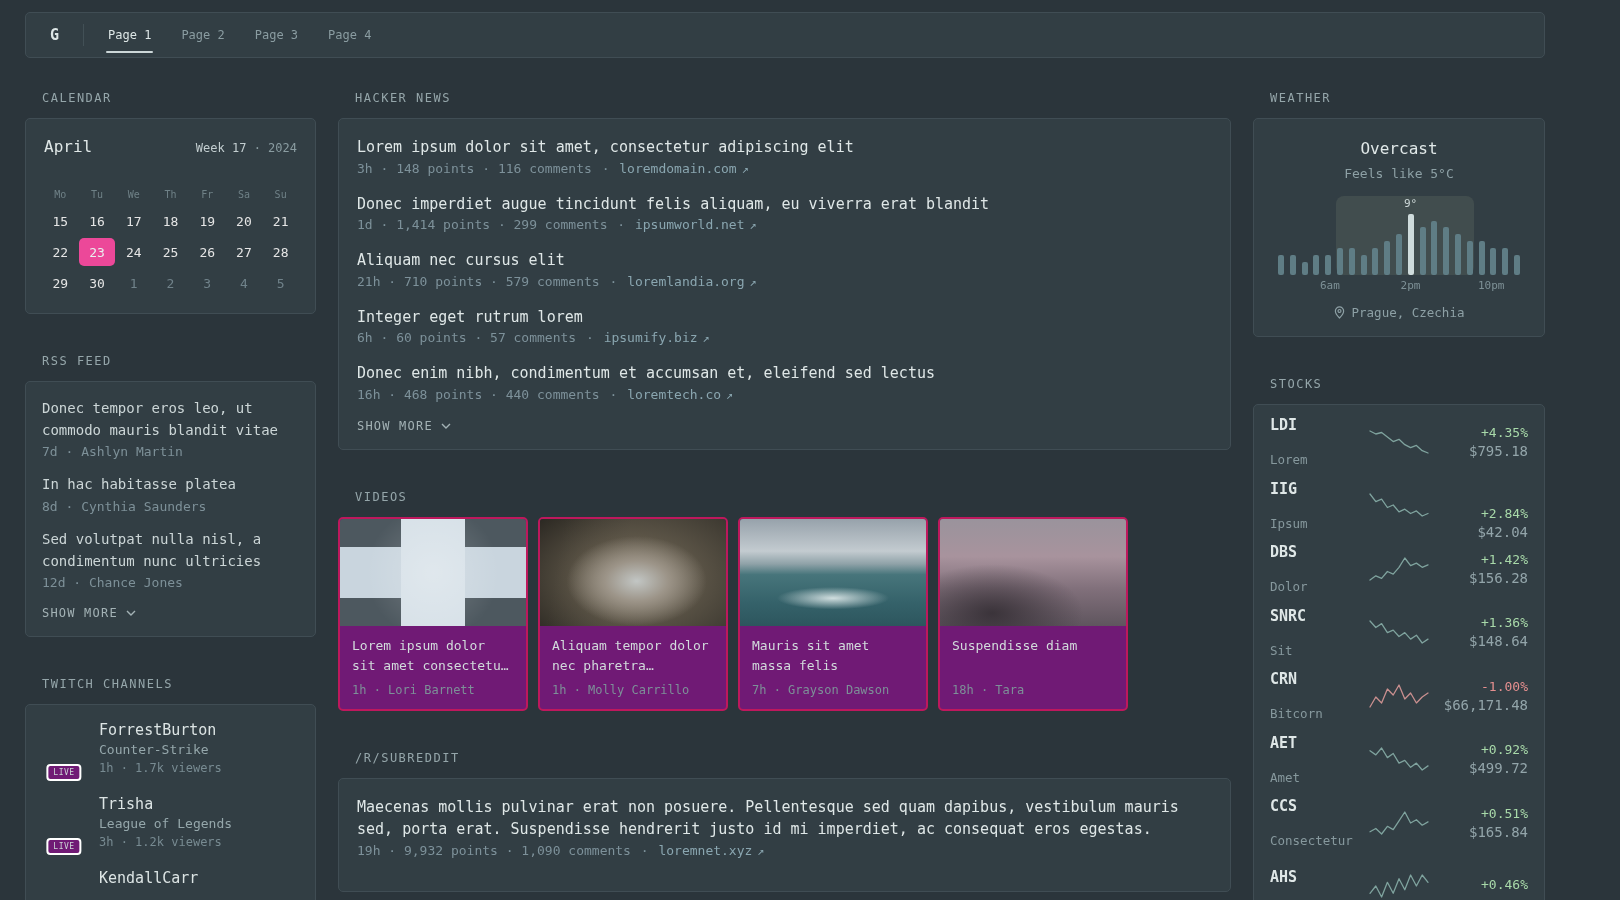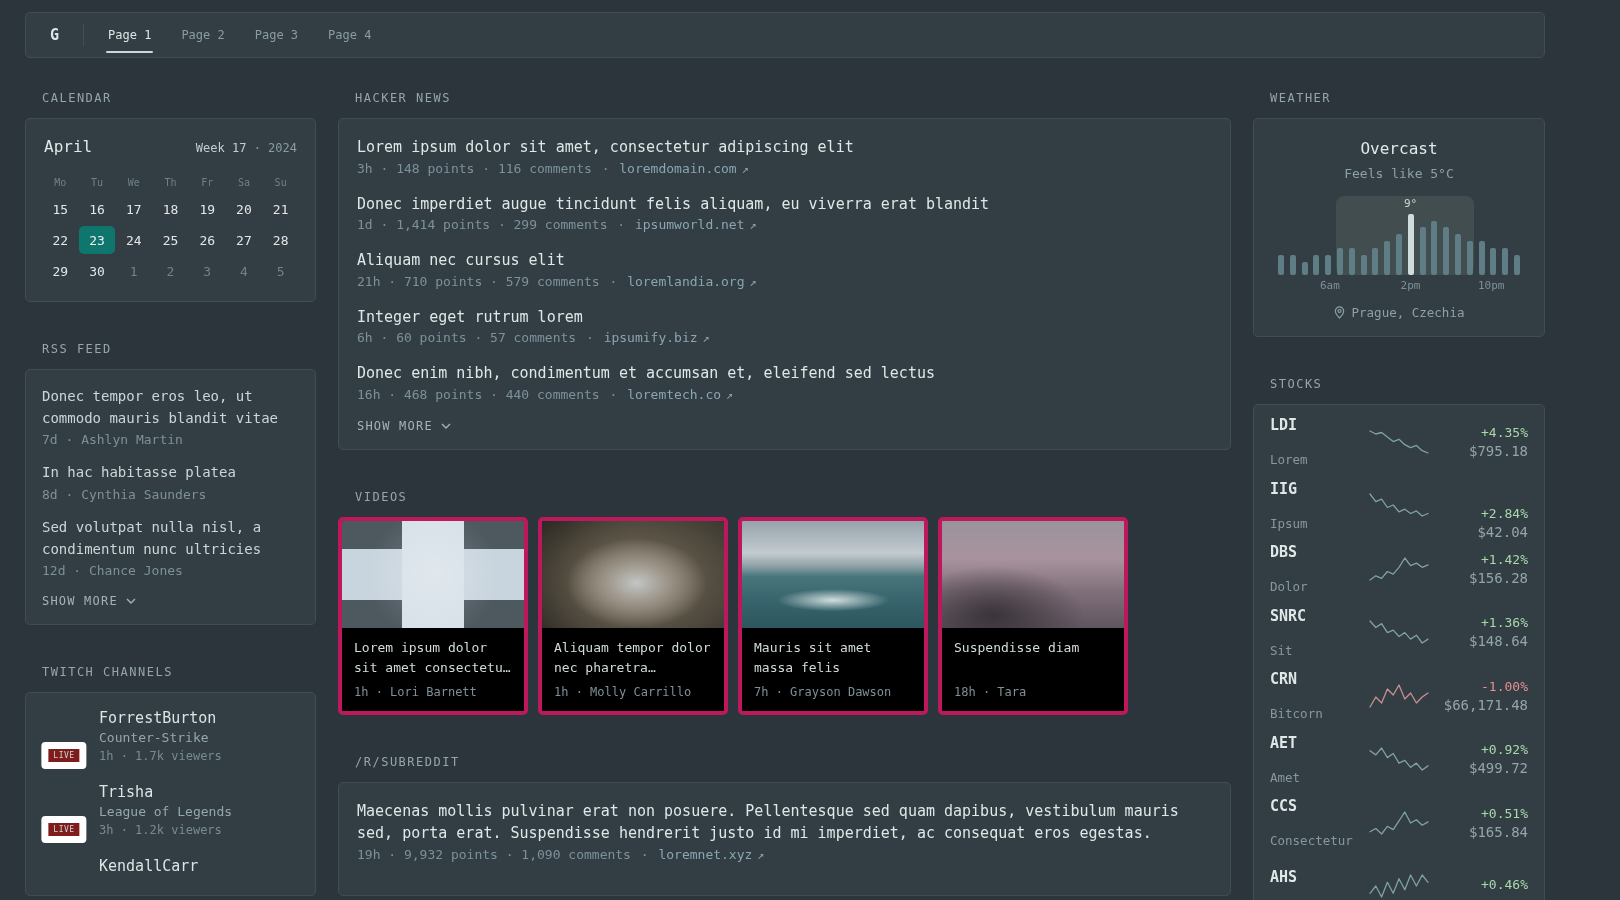--- a/index.html
+++ b/index.html
@@ -37,7 +37,7 @@
   .cal-weekinfo .dim{color:#8a9ca1}
   .cal-grid{display:grid;grid-template-columns:repeat(7,1fr);row-gap:3px;text-align:center}
   .cal-cell{height:28px;display:flex;align-items:center;justify-content:center;font-size:13px}
-  .cal-head{font-size:10px;color:#6f8187;height:20px;margin-top:12px}
+  .cal-head{font-size:10px;color:#6f8187;height:20px;margin-top:24px}
   .cal-day{color:#e5e5e5}
   .cal-day.is-muted{color:#70828a}
   .cal-day.is-selected{background:#0f766e;border-radius:5px;color:#e9f0f0}

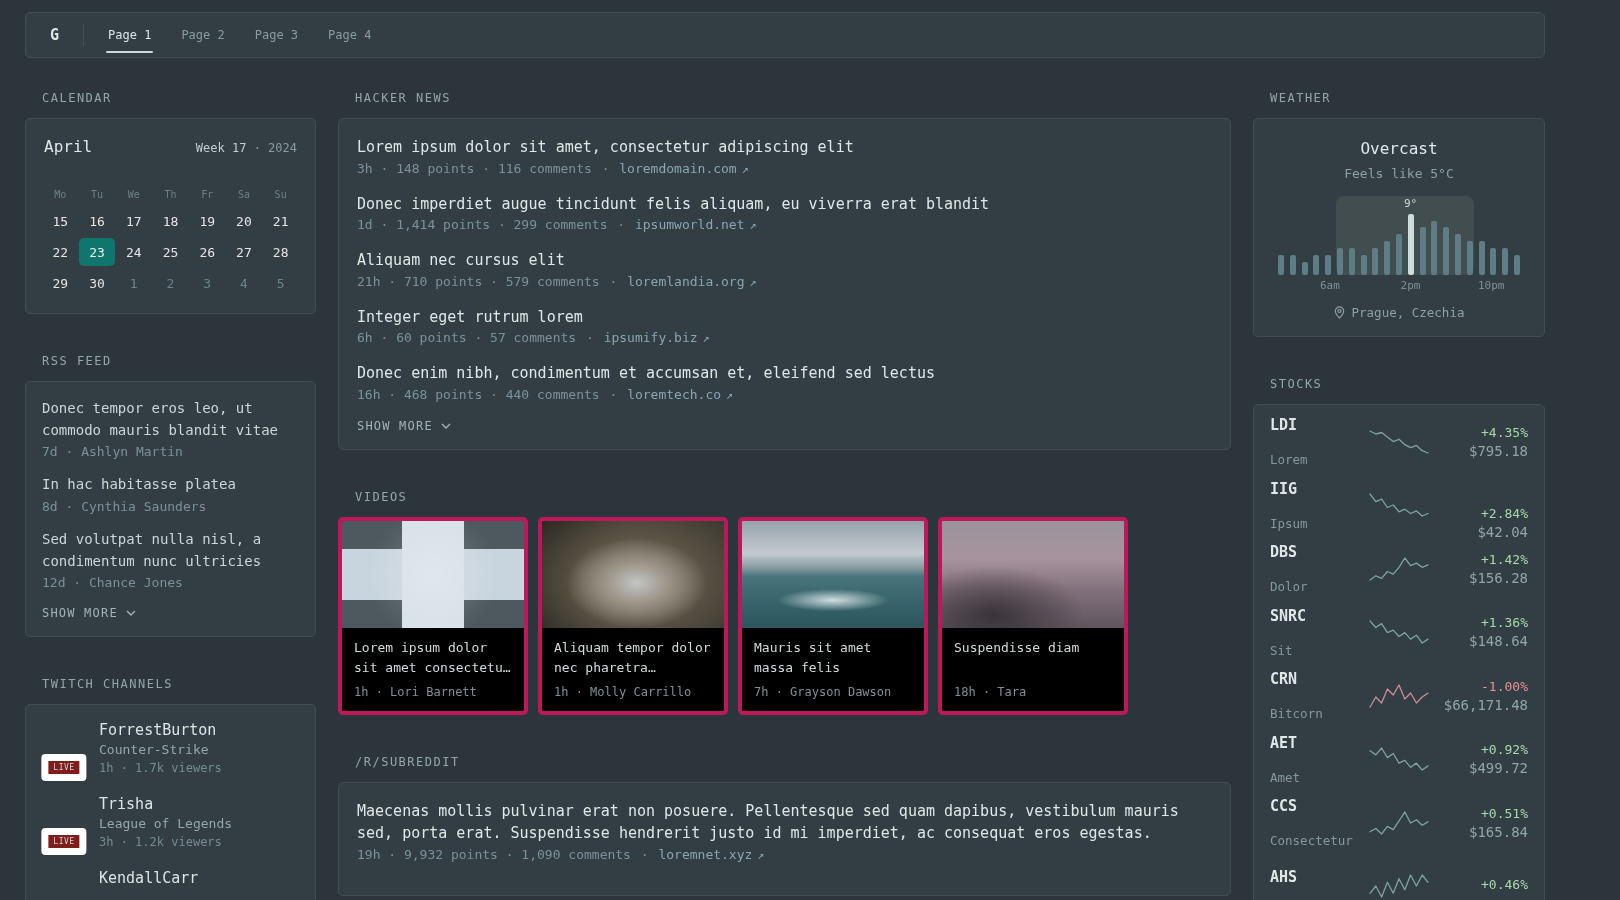--- a/index.html
+++ b/index.html
@@ -40,7 +40,7 @@
   .cal-head{font-size:10px;color:#6f8187;height:20px;margin-top:24px}
   .cal-day{color:#e5e5e5}
   .cal-day.is-muted{color:#70828a}
-  .cal-day.is-selected{background:#0f766e;border-radius:5px;color:#e9f0f0}
+  .cal-day.is-selected{background:#ec4899;border-radius:5px;color:#e9f0f0}
 
   
   .feed-item{margin-bottom:15px}

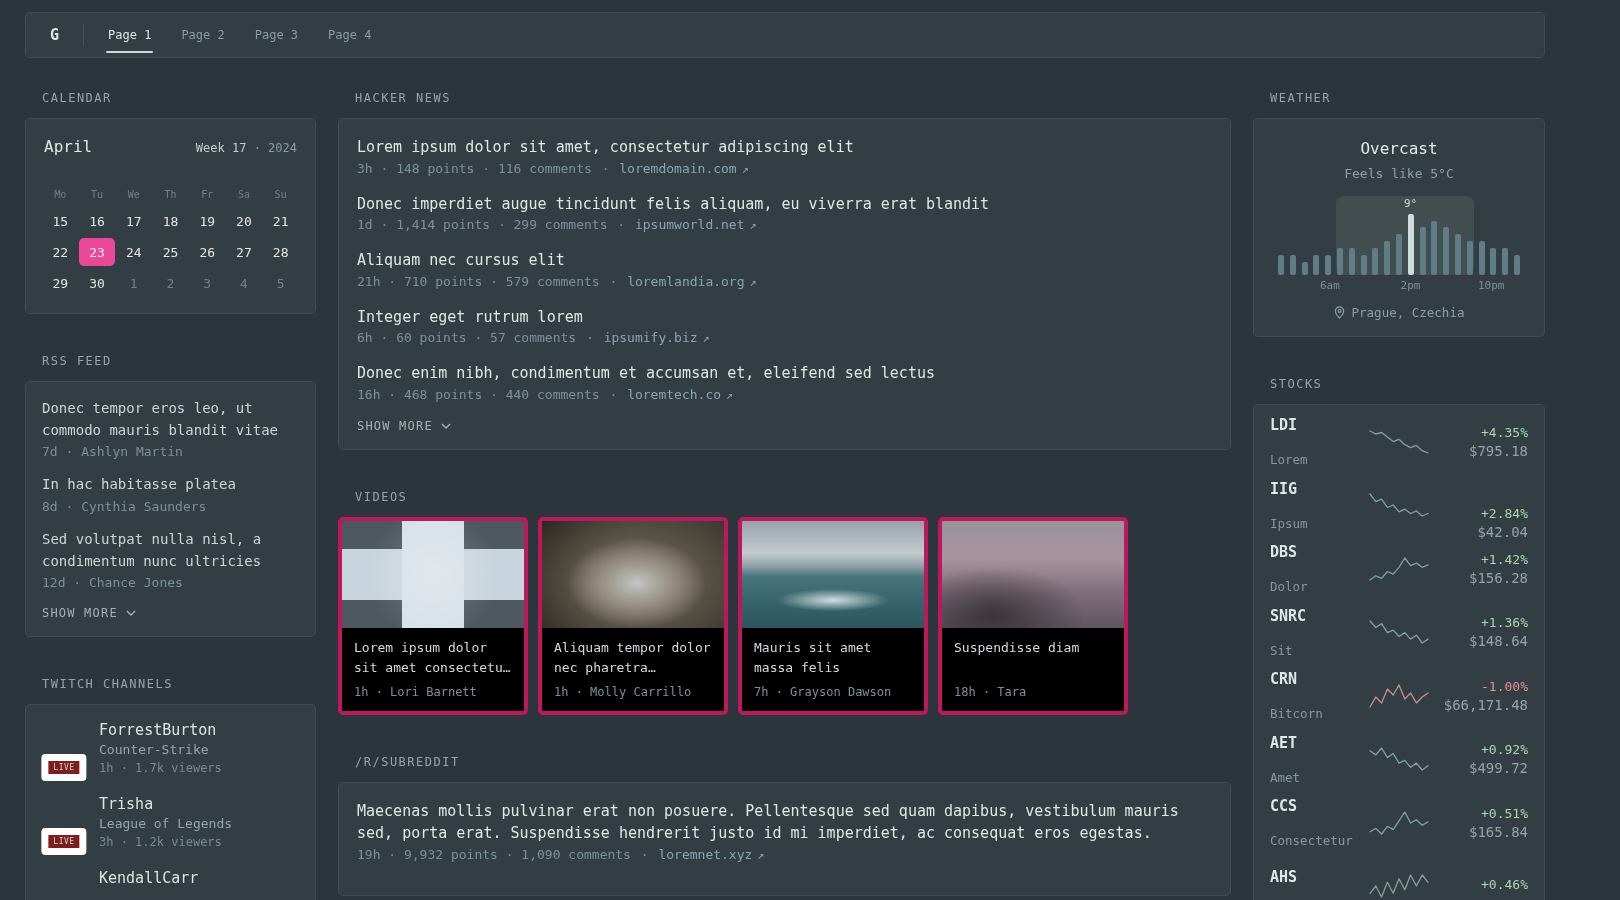--- a/index.html
+++ b/index.html
@@ -75,7 +75,7 @@
 
   
   .video-row{display:flex;gap:10px;overflow:hidden}
-  .video-card{flex:0 0 190px;background:#000000;border:4px solid #be185d;border-radius:5px;overflow:hidden}
+  .video-card{flex:0 0 190px;background:#701a75;border:2px solid #be185d;border-radius:5px;overflow:hidden}
   .thumb{width:100%;height:107px}
   .t1{background-color:#4d585f;background-image:
       radial-gradient(circle at 50% 50%,rgba(255,255,255,0.22),rgba(255,255,255,0) 62%),

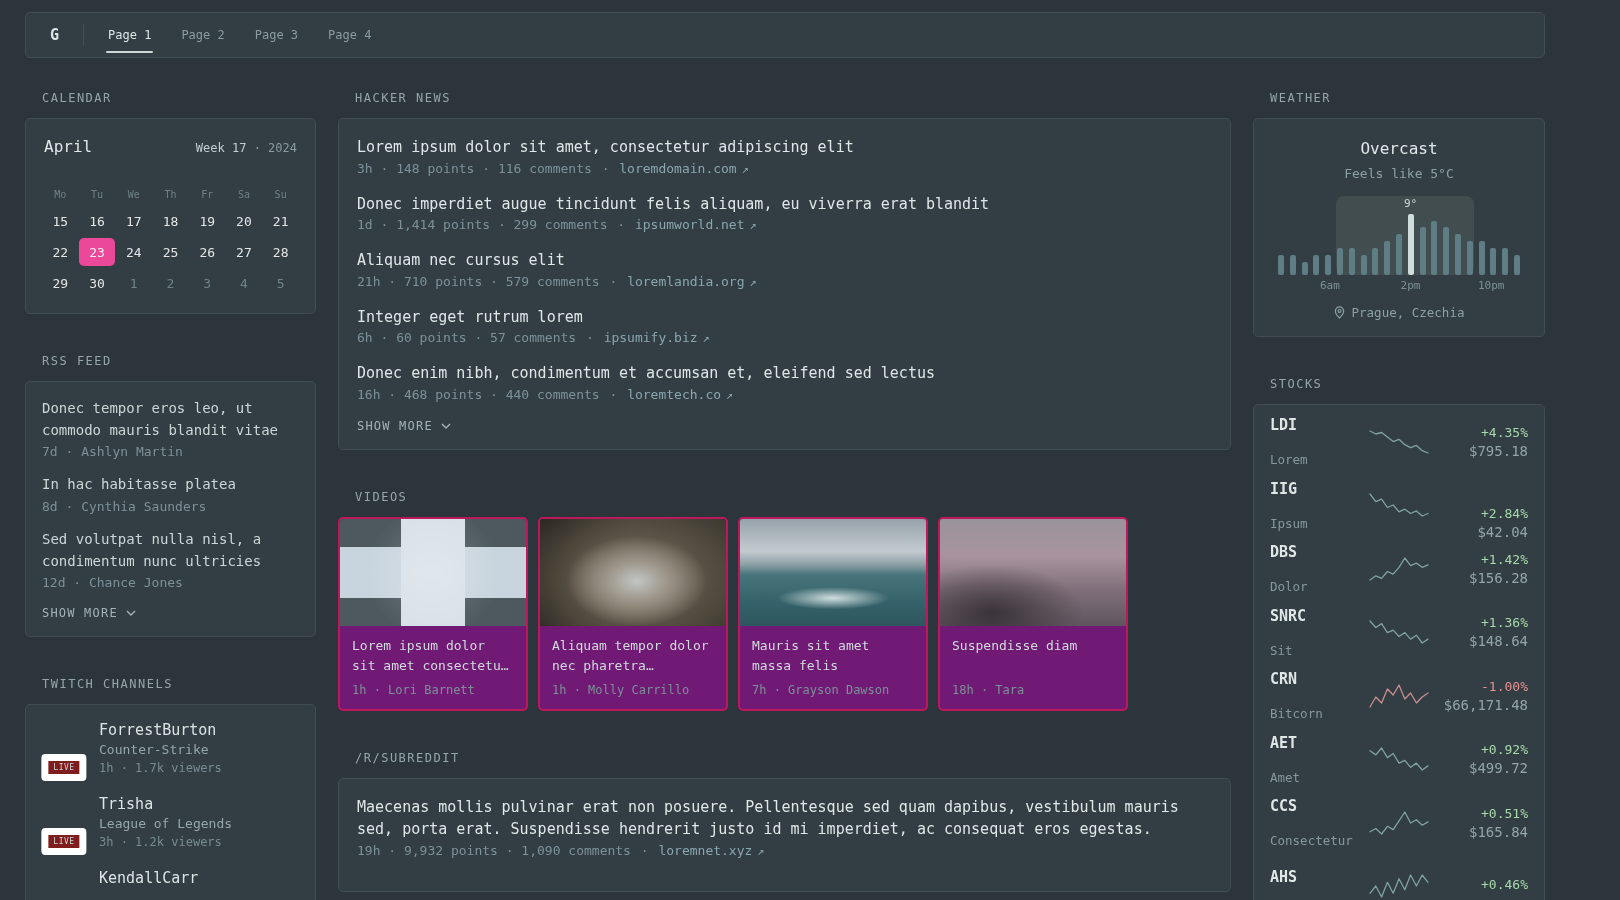--- a/index.html
+++ b/index.html
@@ -58,7 +58,7 @@
   .av2{background:radial-gradient(circle at 50% 40%,#c2c6c4 0%,#8b9391 50%,#4a5553 100%)}
   .av3{background:radial-gradient(circle at 50% 35%,#e3d9c4 0%,#a89e85 55%,#6b6350 100%)}
   .live-pill{position:absolute;left:50%;bottom:-6px;transform:translateX(-50%);
-    background:#7f1d1d;border:7px solid #ffffff;border-radius:4px;color:#ccd6d6;
+    background:#701a75;border:2px solid #ffffff;border-radius:4px;color:#ccd6d6;
     font-size:8px;letter-spacing:.5px;padding:2px 5px}
   .ch-name{font-size:15px;color:#dce4e4}
   .ch-cat{font-size:13px;color:#95a7ab;margin-top:3px}

